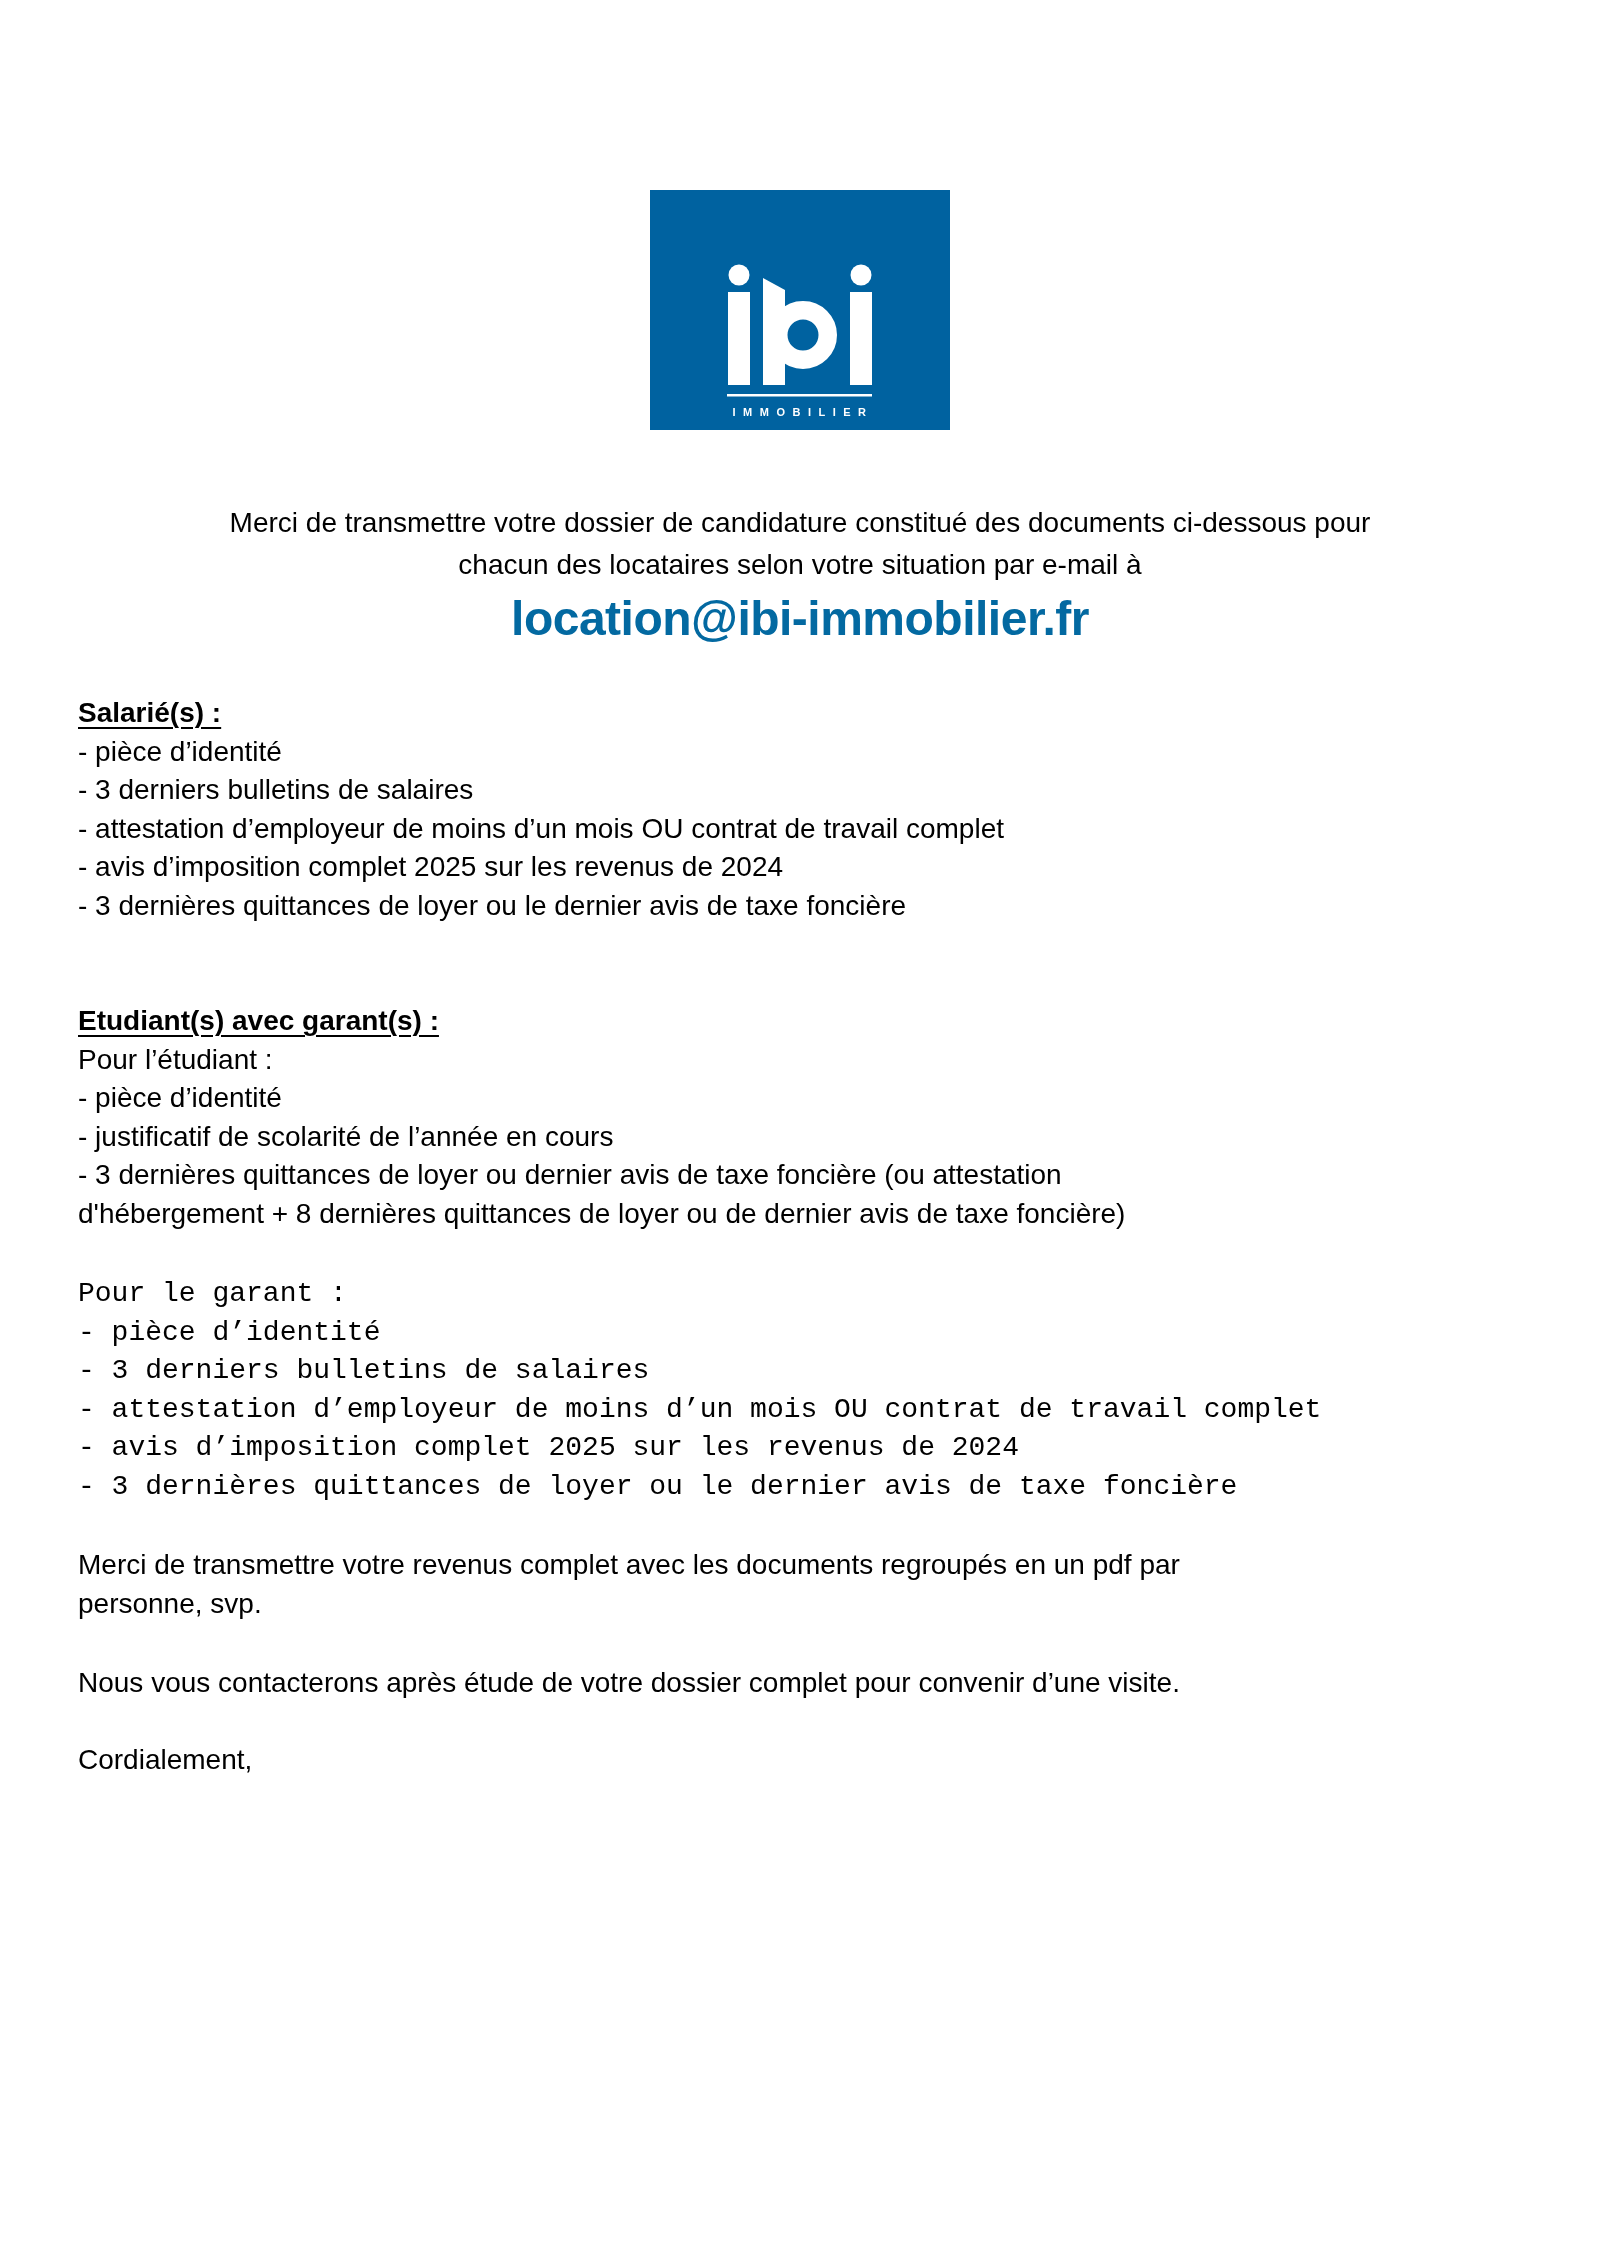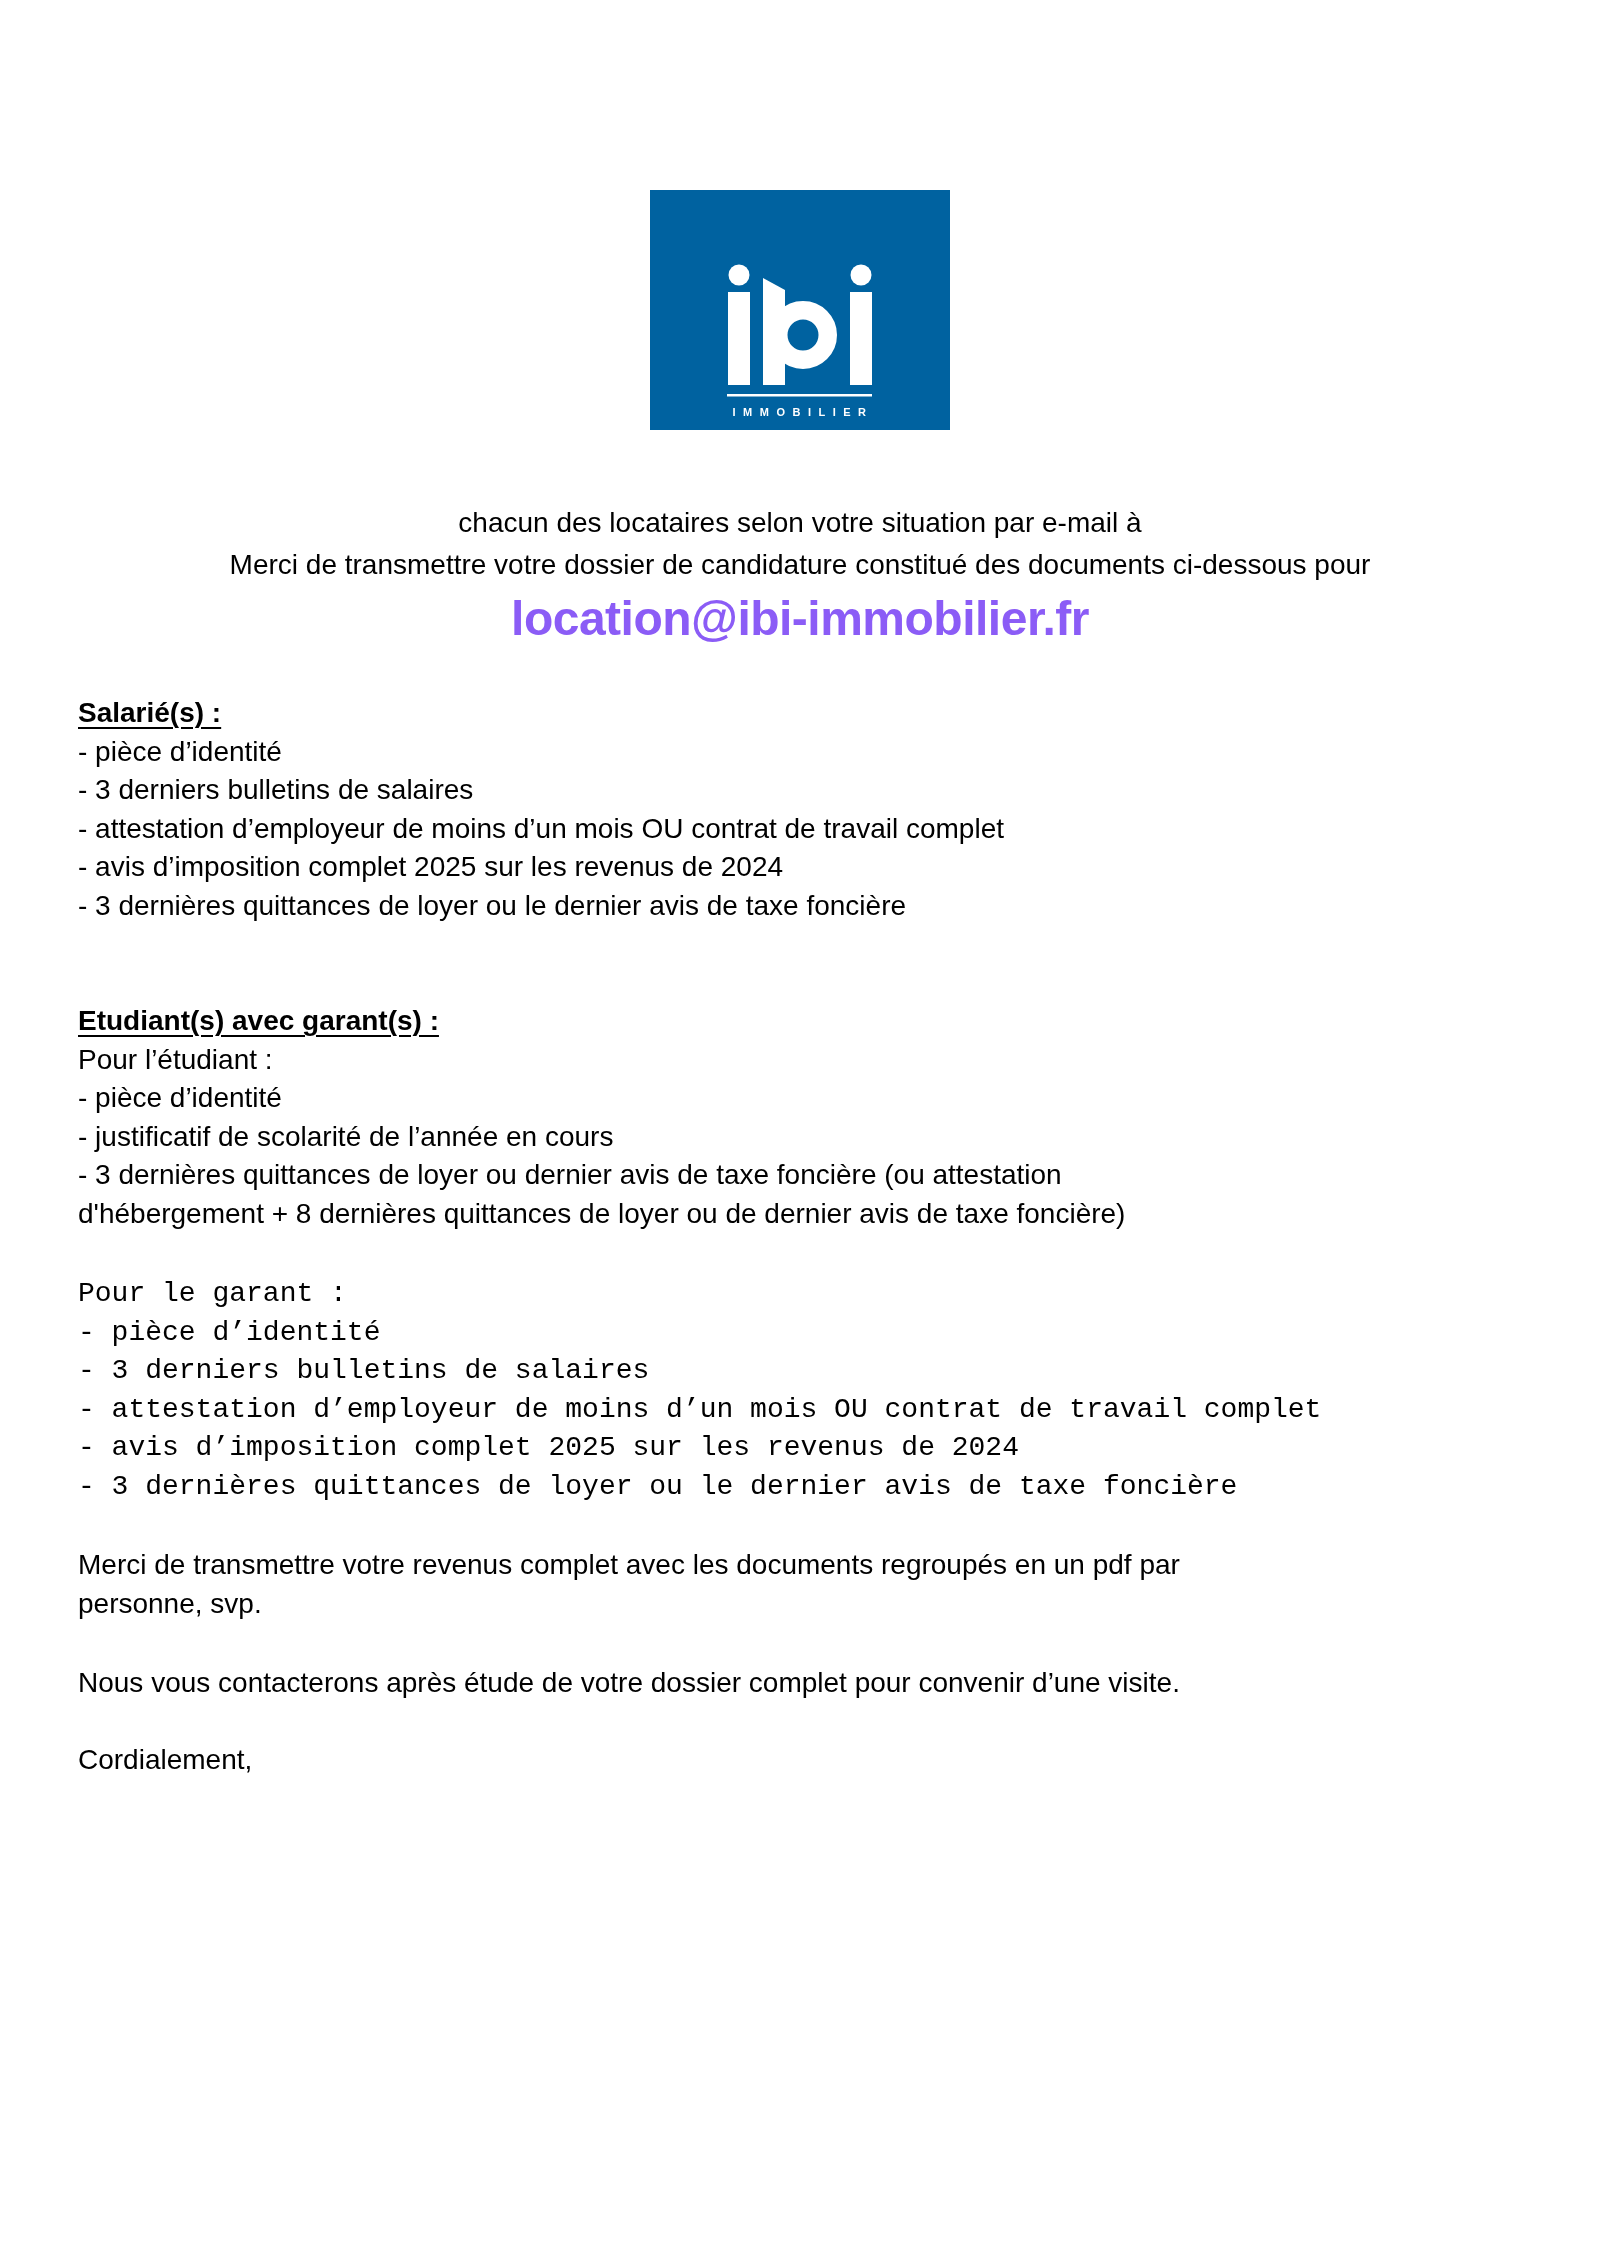--- a/index.html
+++ b/index.html
@@ -83,8 +83,8 @@
   </div>
 
   <div class="intro">
+    <div class="intro-line">Merci de transmettre votre dossier de candidature constitué des documents ci-dessous pour</div>
     <div class="intro-line">chacun des locataires selon votre situation par e-mail à</div>
-    <div class="intro-line">Merci de transmettre votre dossier de candidature constitué des documents ci-dessous pour</div>
   </div>
 
   <div class="email-line">location@ibi-immobilier.fr</div>

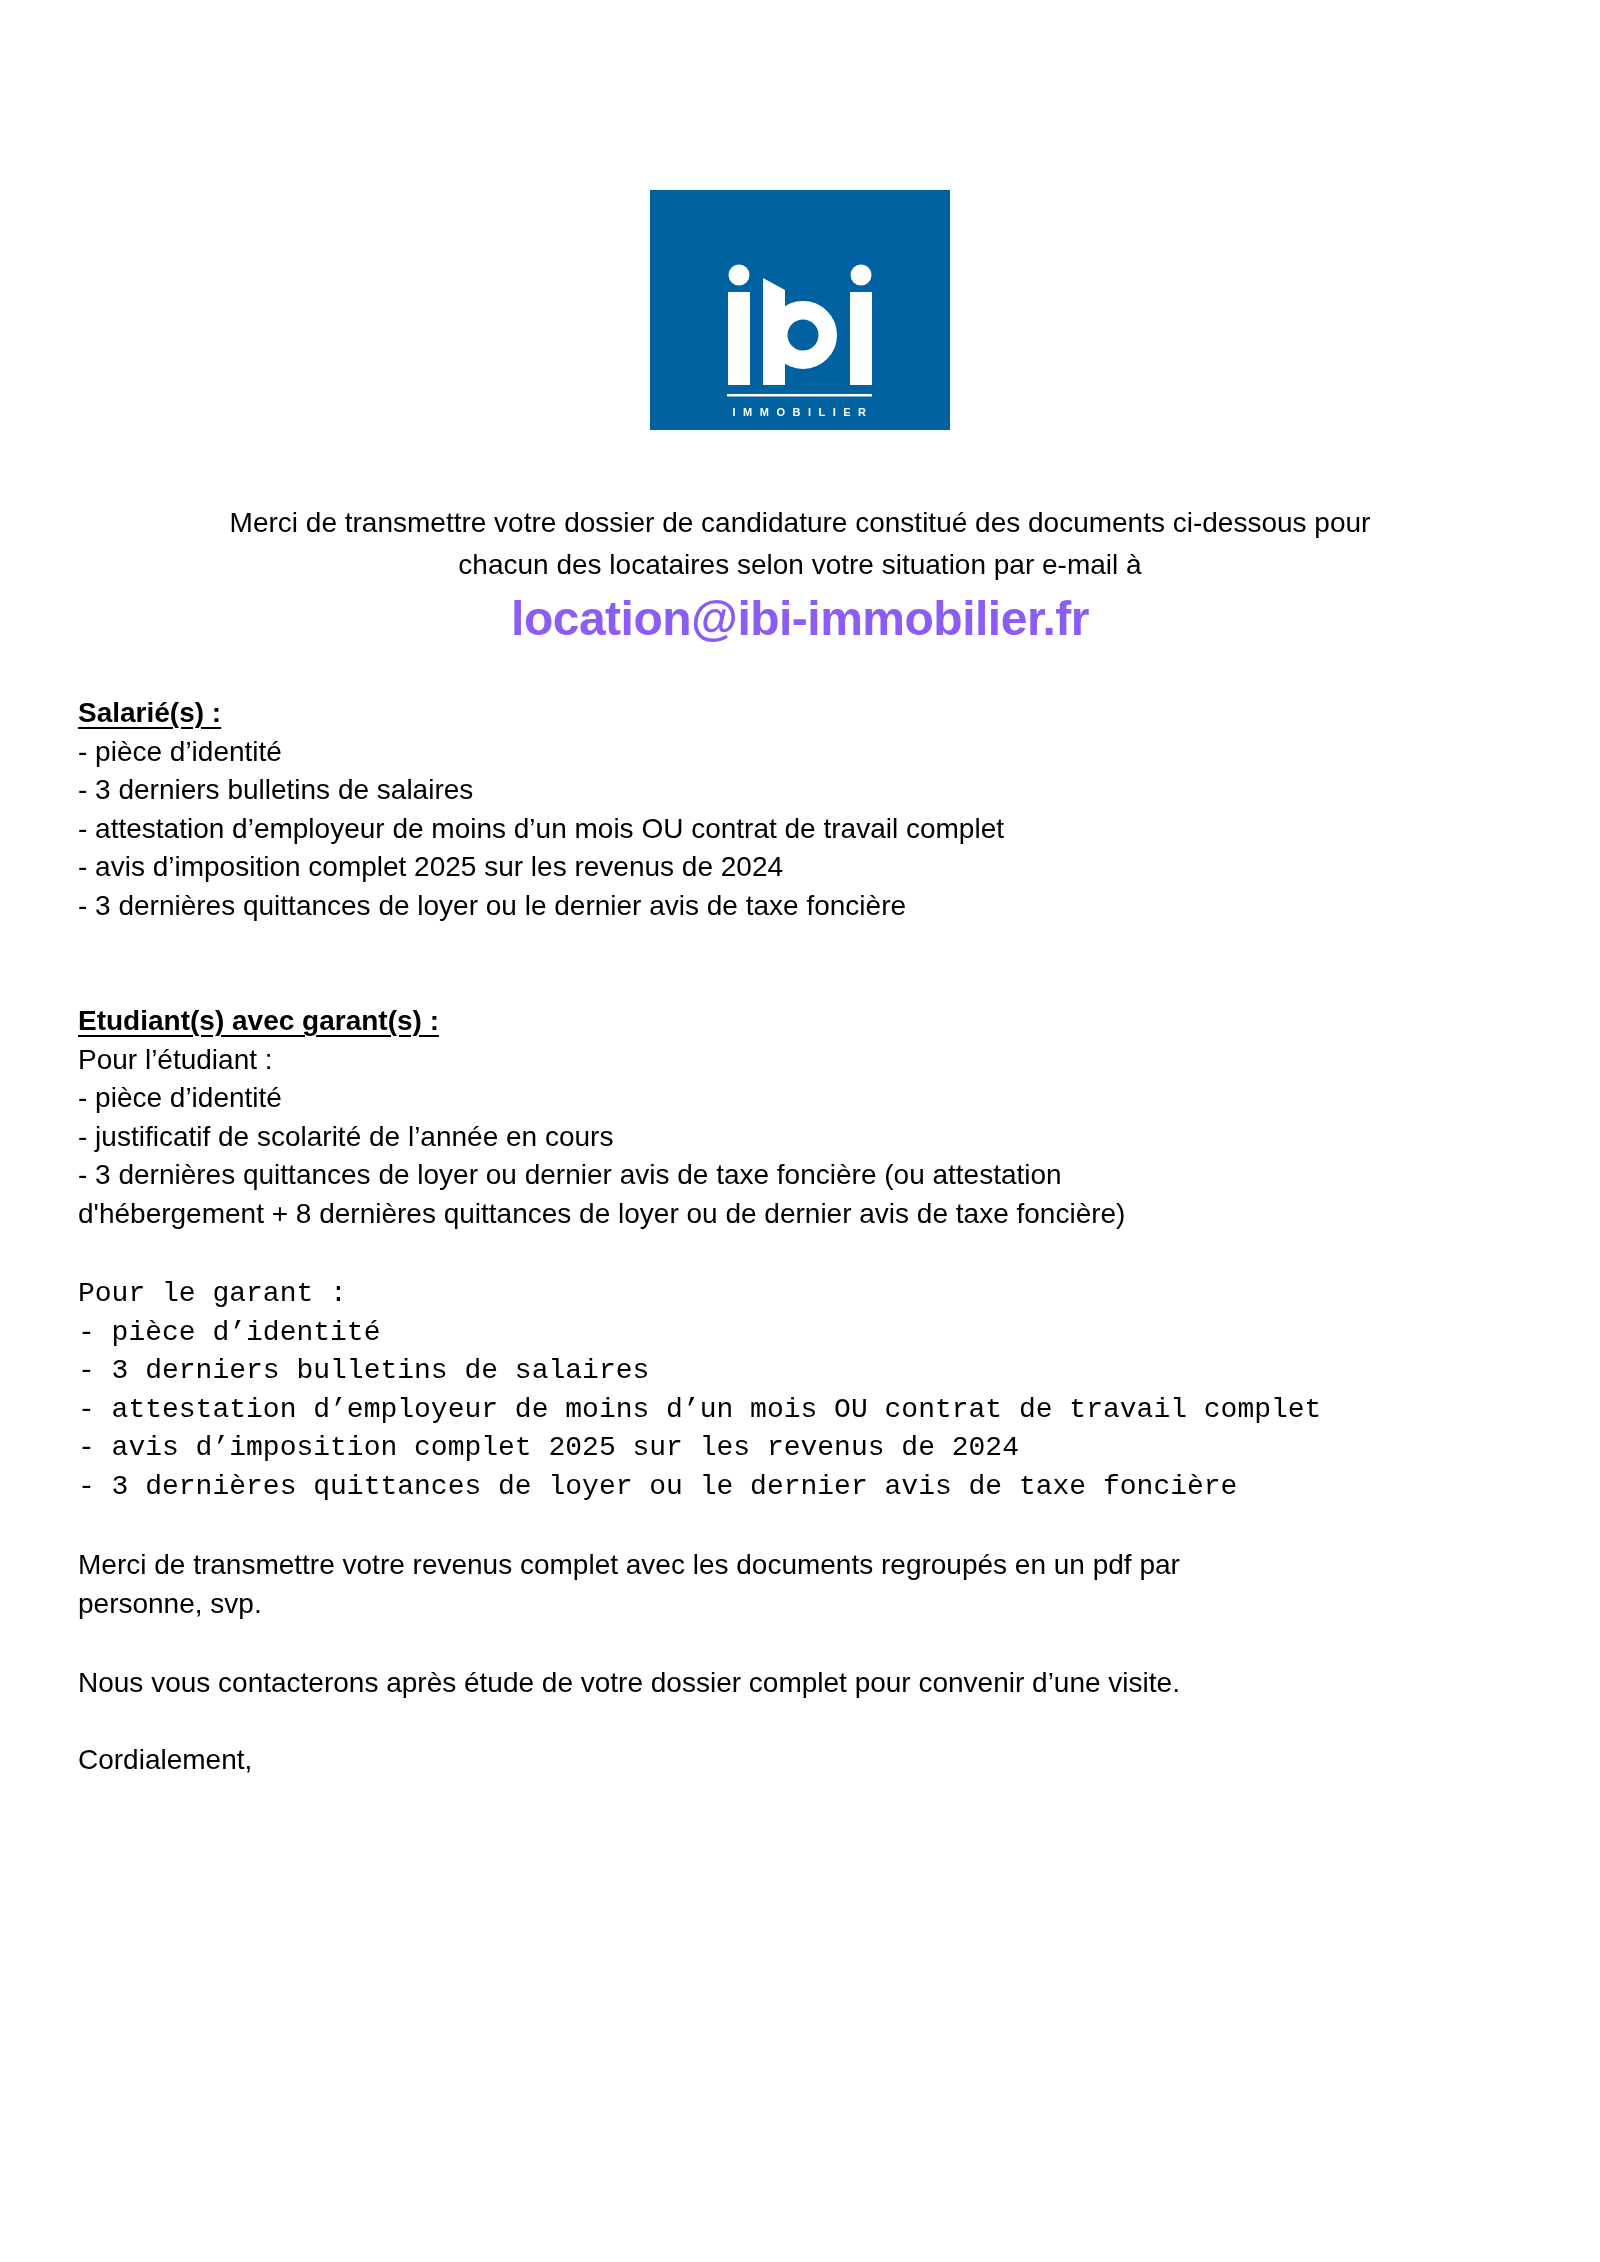--- a/index.html
+++ b/index.html
@@ -32,7 +32,7 @@
     font-size: 48px;
     line-height: 58px;
     font-weight: bold;
-    color: #8b5cf6;
+    color: #0369a1;
     letter-spacing: -0.5px;
   }
   .content {

